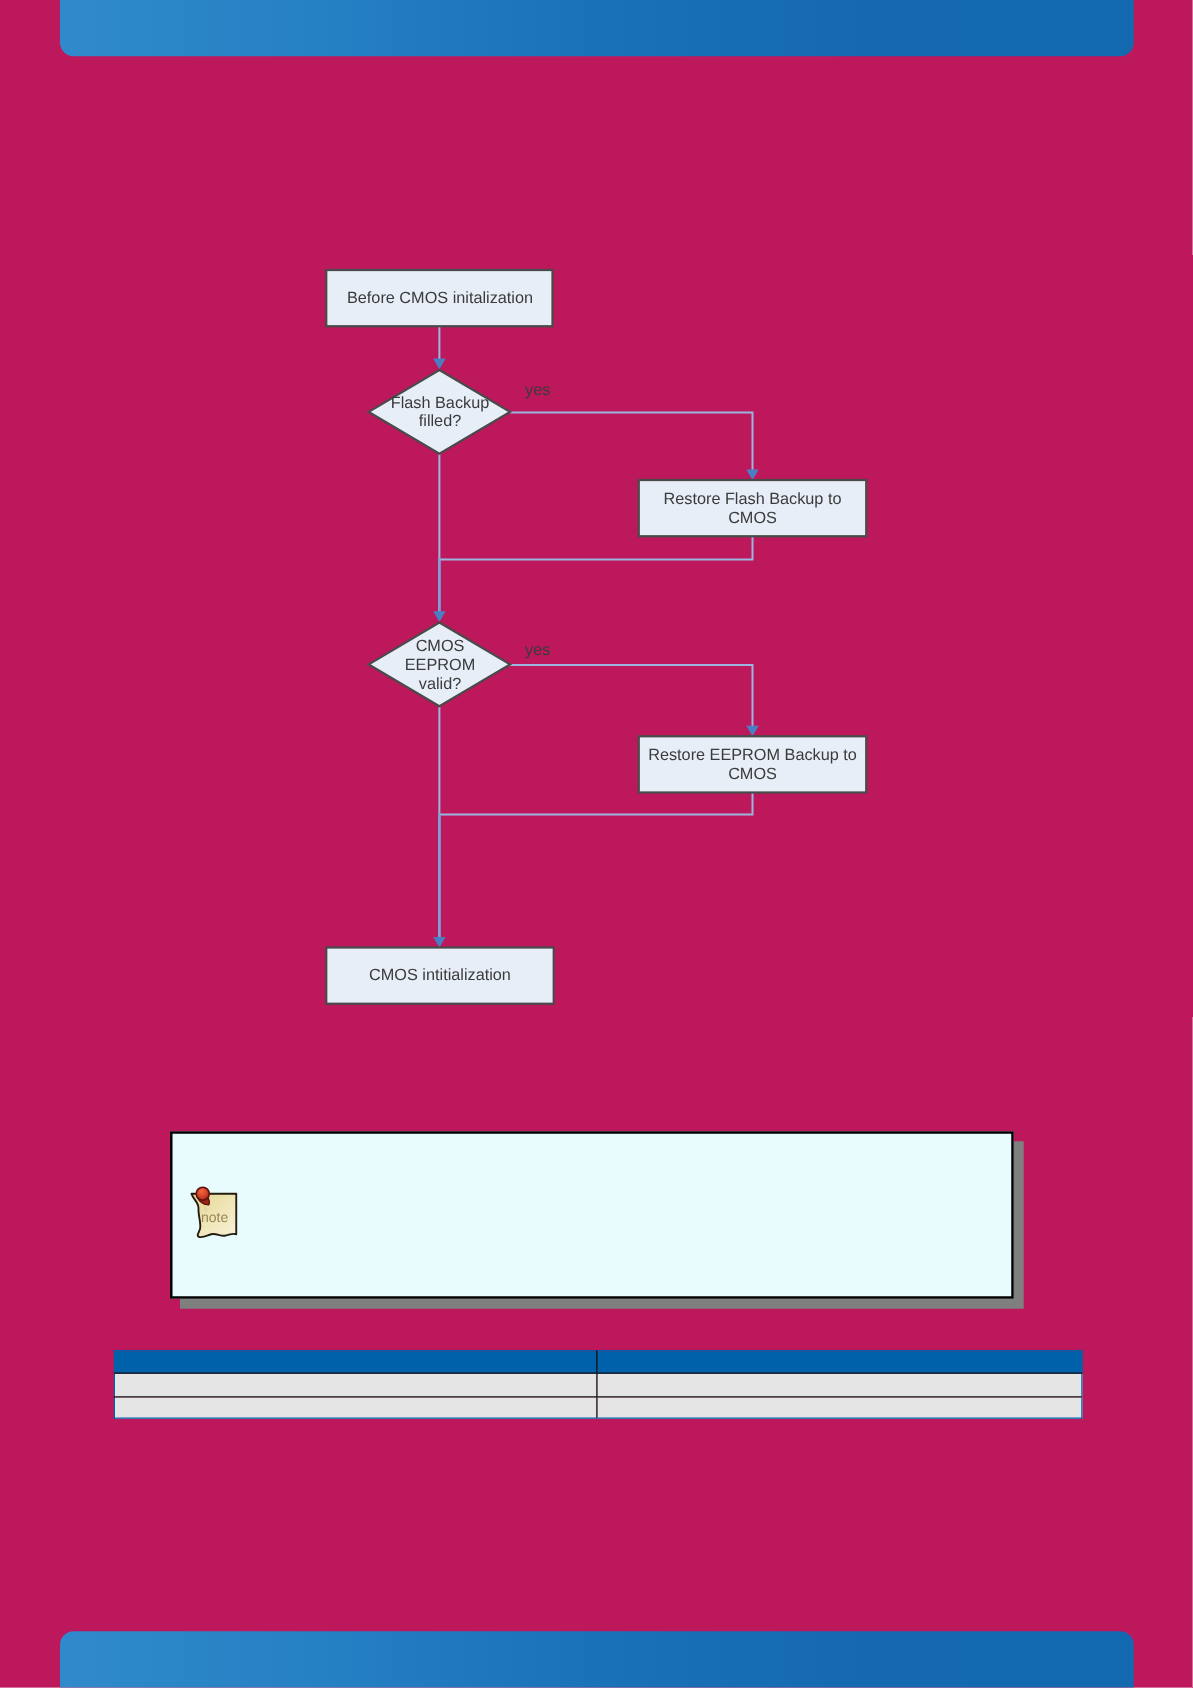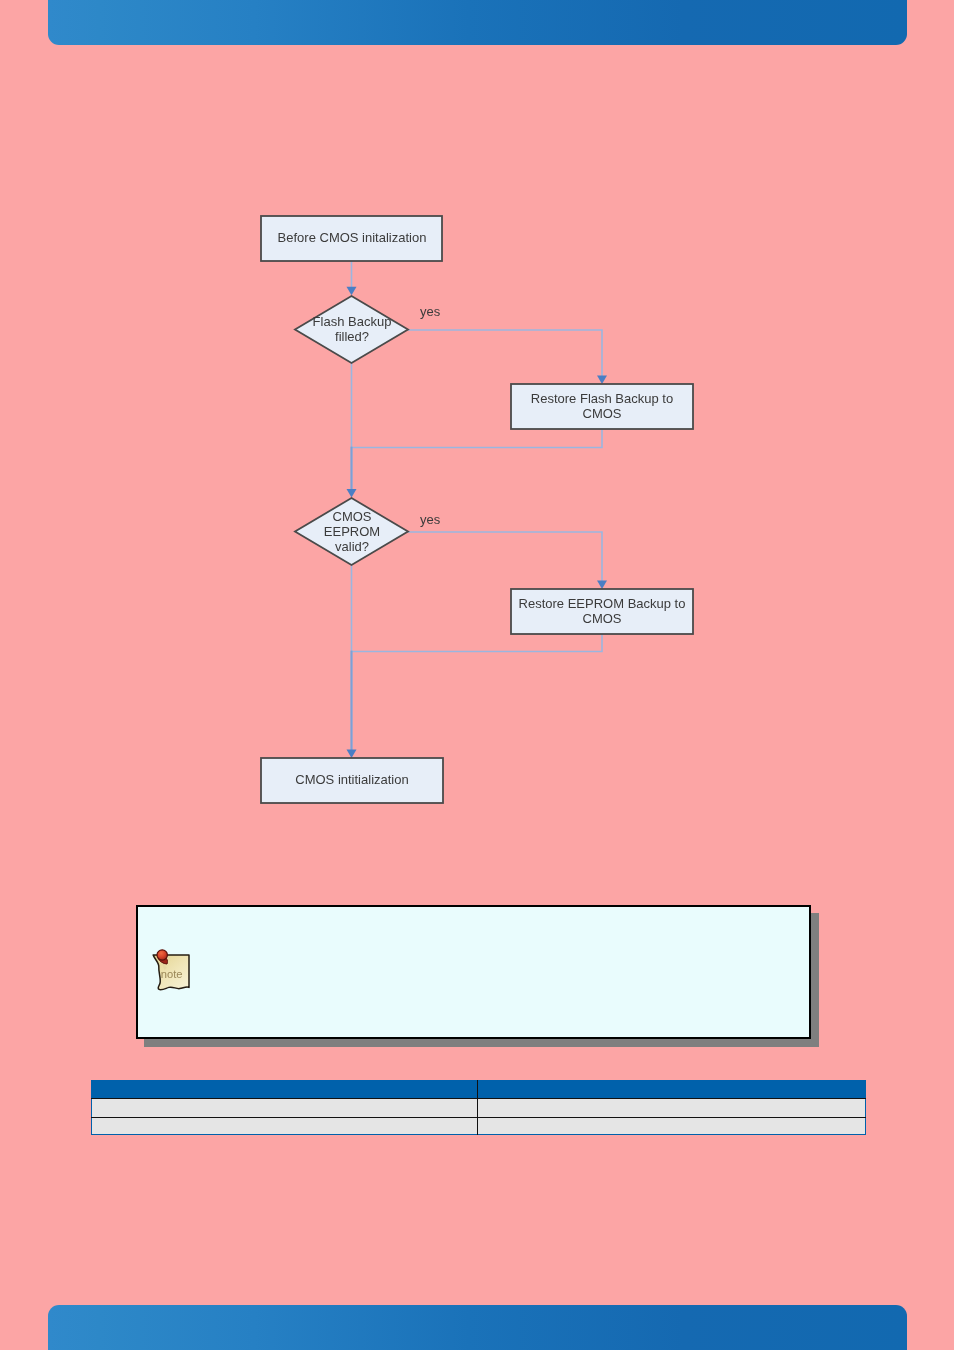--- a/index.html
+++ b/index.html
@@ -5,7 +5,7 @@
 <style>
   html,body{margin:0;padding:0;}
   body{width:954px;height:1350px;background:#ffffff;font-family:"Liberation Sans",sans-serif;overflow:hidden;position:relative;}
-  .page{position:absolute;left:0;top:0;width:954px;height:1350px;background:#fca5a5;}
+  .page{position:absolute;left:0;top:0;width:954px;height:1350px;background:#be185d;}
 
   .hdr-bar{position:absolute;left:48px;top:-14px;width:859px;height:59px;border-radius:11px;
     background:linear-gradient(90deg,#3089cb 0%,#2d88c8 6%,#2680c4 24%,#1a72b9 49%,#1569b1 74%,#1269b0 100%);}

